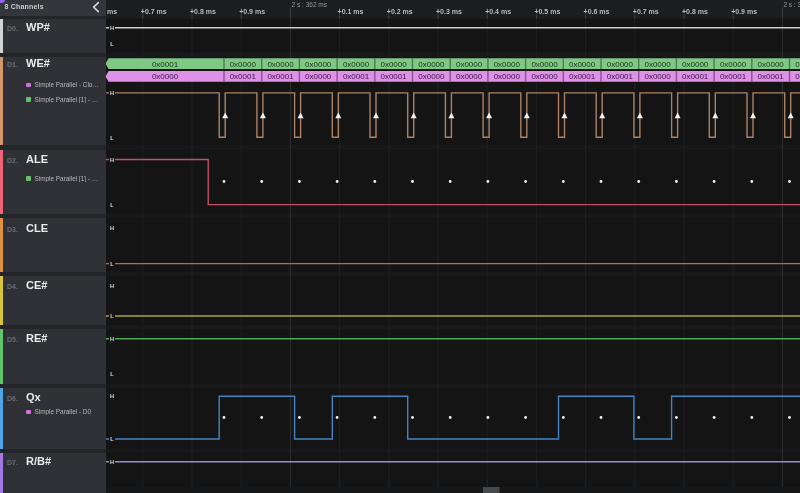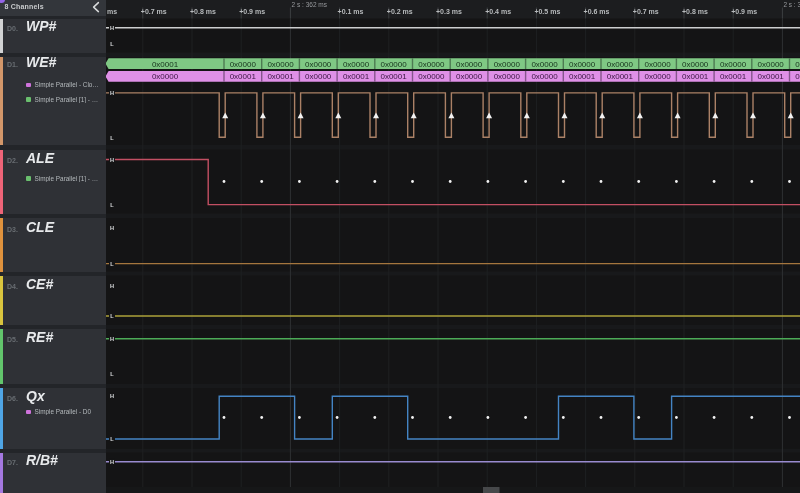--- a/index.html
+++ b/index.html
@@ -14,7 +14,7 @@
 .strip { position:absolute; left:0; top:0; width:2.5px; height:100%; }
 .chlab { position:absolute; left:0; width:106px; height:11px; line-height:11px; white-space:nowrap; }
 .dnum { display:inline-block; margin-left:7px; width:19px; font-size:7px; font-weight:bold; color:#686d72; }
-.dname { display:inline-block; font-size:14px; font-weight:bold; color:#e8eaec;font-style:italic; }
+.dname { display:inline-block; font-size:11px; font-weight:bold; color:#e8eaec; }
 .anrow { position:absolute; left:26px; height:8px; line-height:8px; white-space:nowrap; overflow:hidden; max-width:78px; }
 .sq { display:inline-block; width:4.5px; height:4.5px; border-radius:1px; vertical-align:middle; margin-right:4px; }
 .antext { font-size:6.4px; color:#b4b9bc; vertical-align:middle; }

